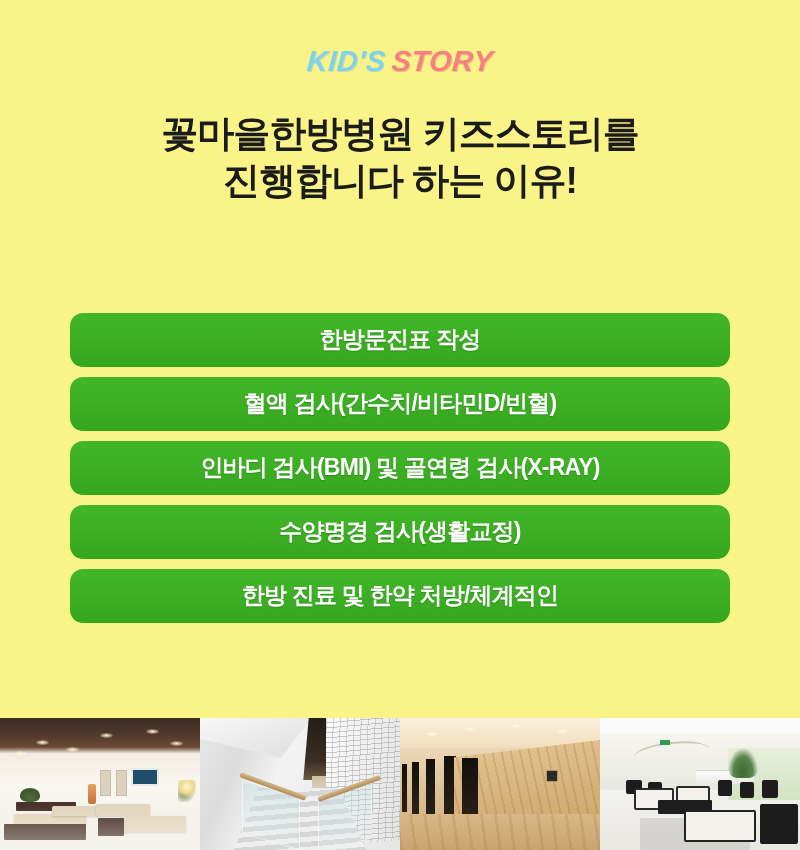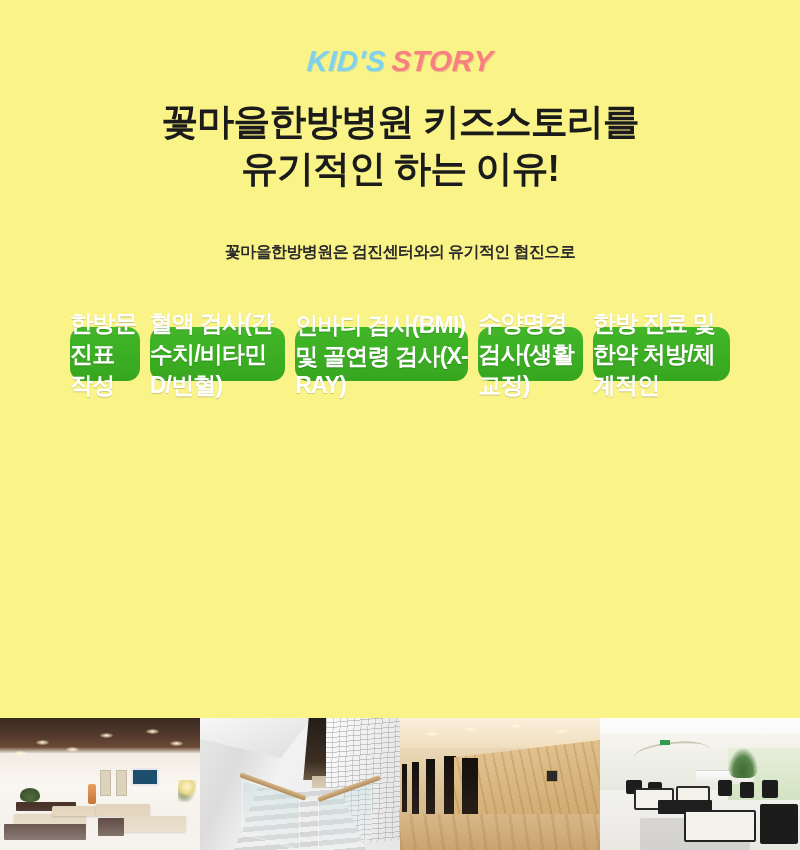--- a/index.html
+++ b/index.html
@@ -53,7 +53,7 @@
 
   
   .headline {
-    margin-top: 12px;
+    margin-top: 24px;
     text-align: center;
     color: #1b1b1b;
     font-size: 37px;

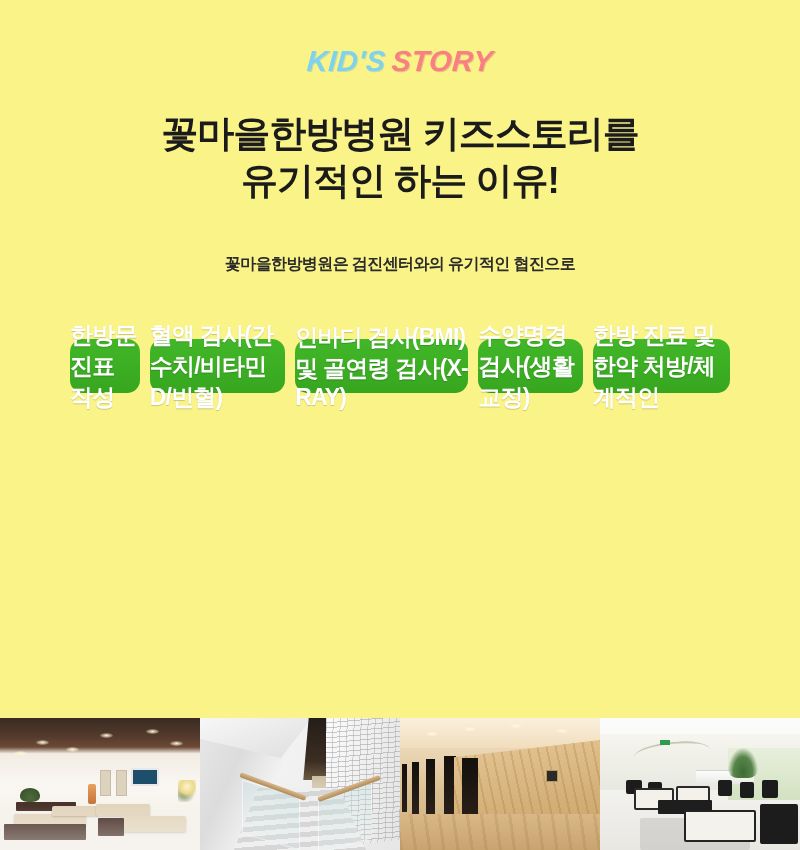--- a/index.html
+++ b/index.html
@@ -296,7 +296,7 @@
 
   <h1 class="headline">
     <span class="ln">꽃마을한방병원 키즈스토리를</span>
-    <span class="ln">유기적인 하는 이유!</span>
+    <span class="ln">진행합니다 하는 이유!</span>
   </h1>
 
   <p class="subtitle">

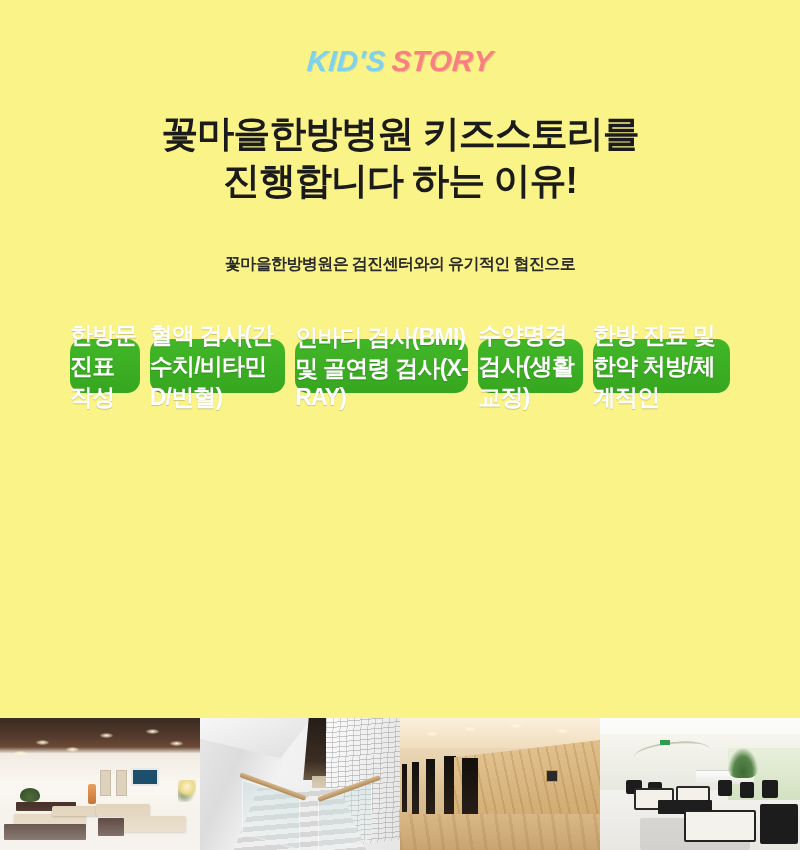--- a/index.html
+++ b/index.html
@@ -300,7 +300,6 @@
   </h1>
 
   <p class="subtitle">
-    <span class="ln">꽃마을한방병원은 검진센터와의 유기적인 협진으로</span>
   </p>
 
   <div class="pill-list">

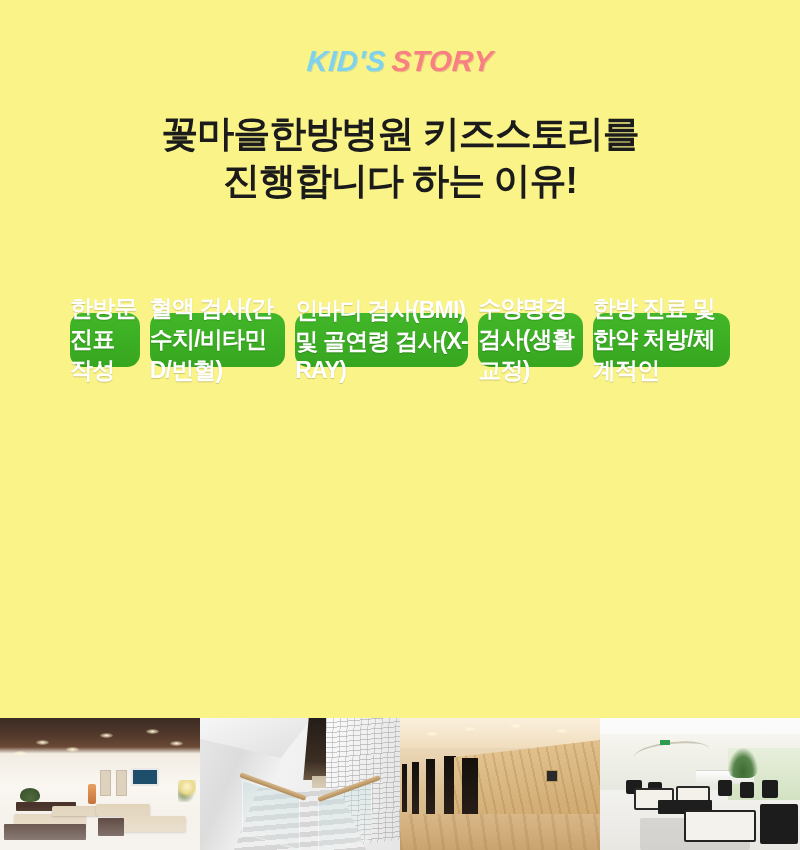--- a/index.html
+++ b/index.html
@@ -80,7 +80,7 @@
     margin-top: 46px;
     padding: 0 70px;
     display: flex;
-    flex-direction: row;
+    flex-direction: column;
     gap: 10px;
   }
   .pill {

